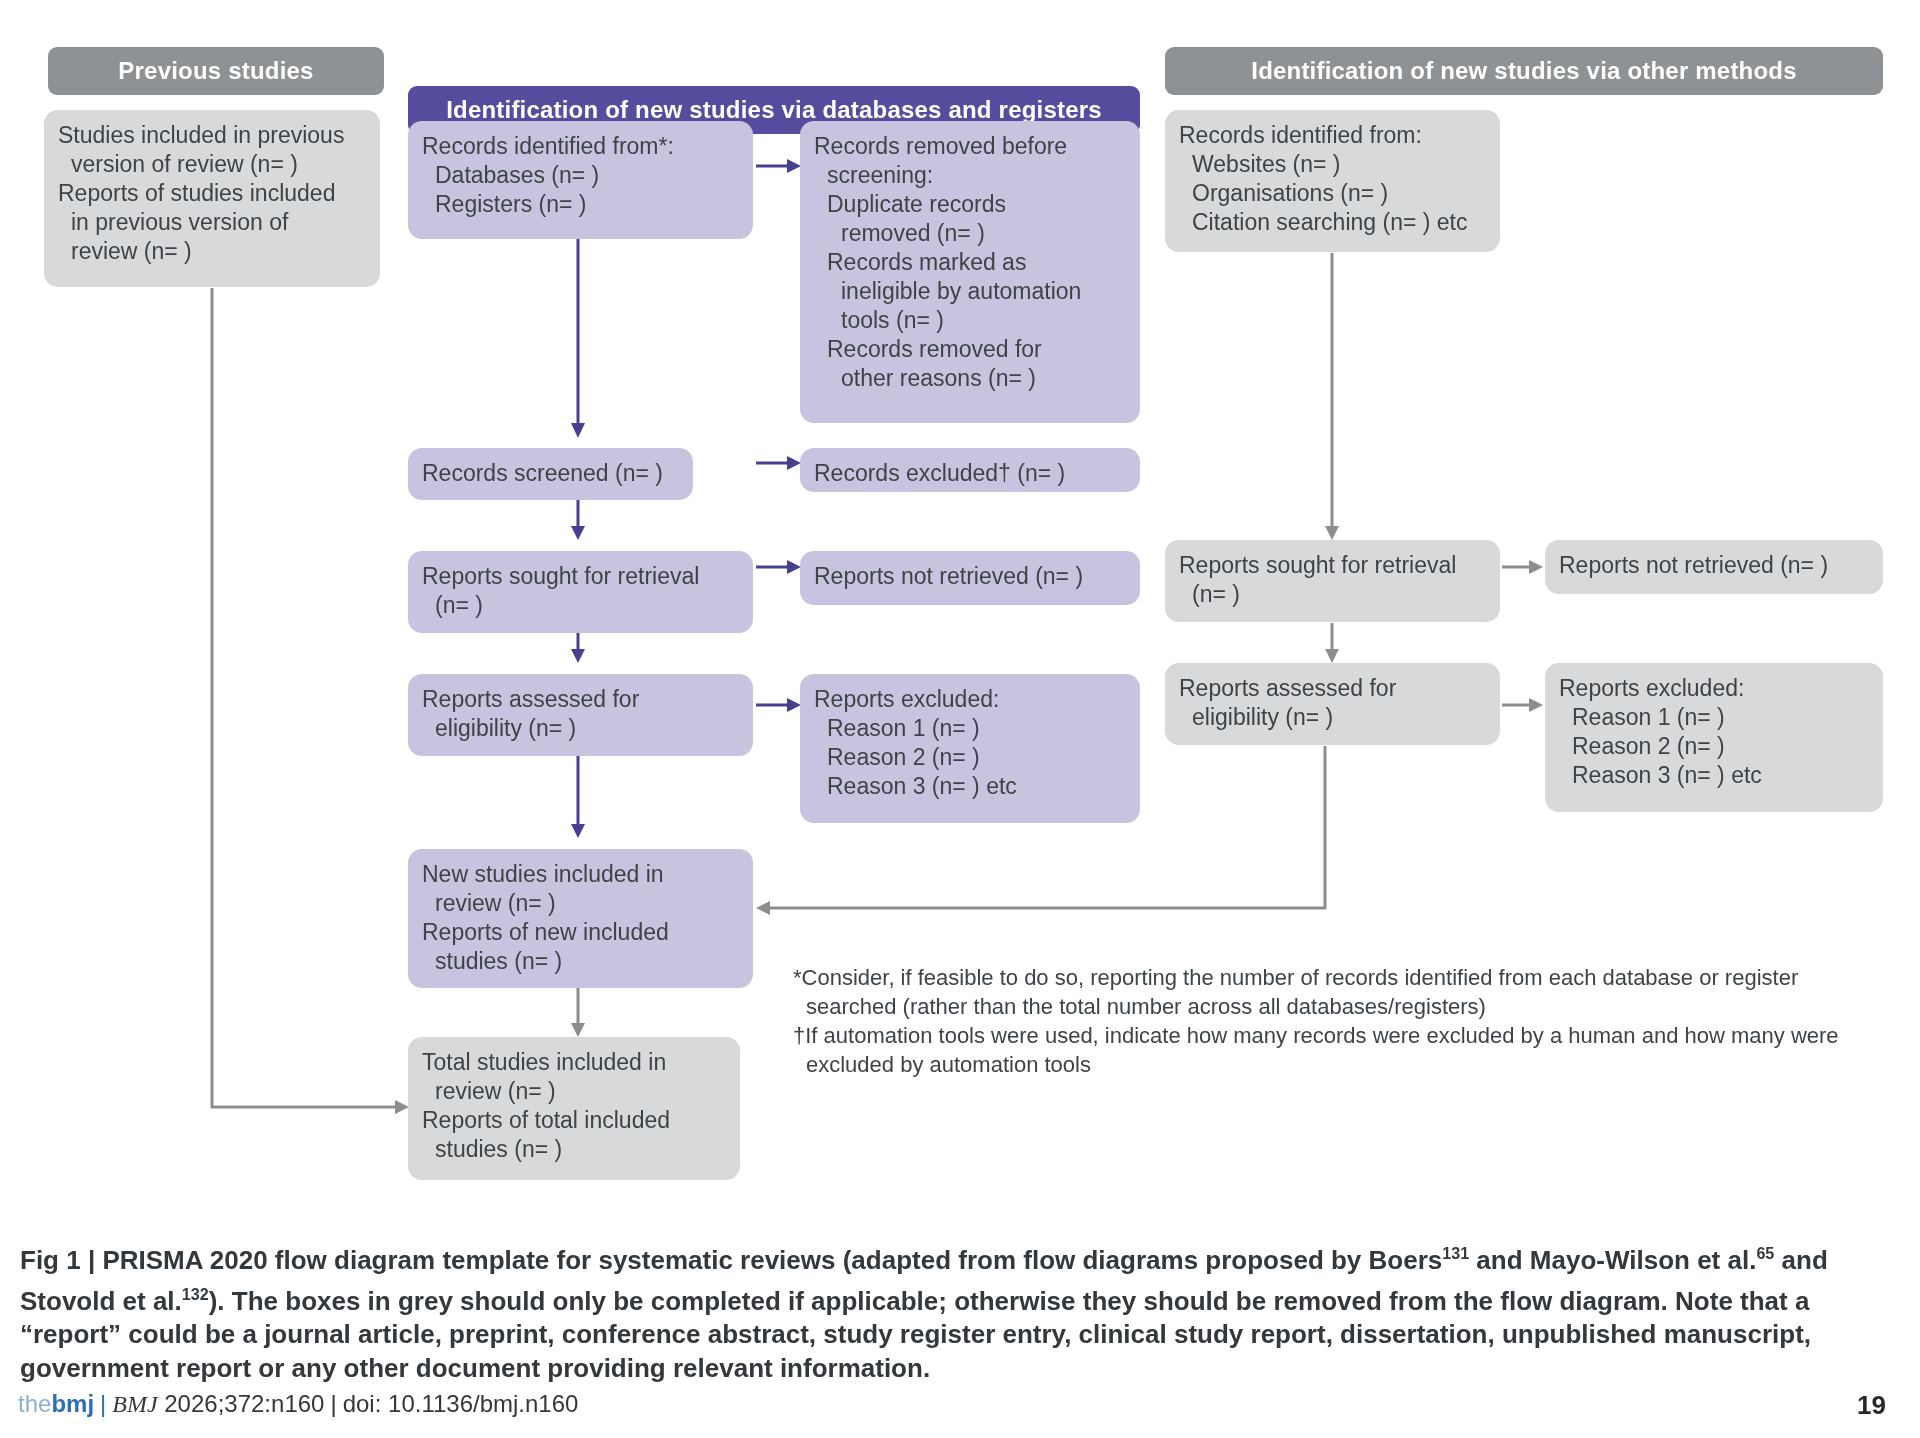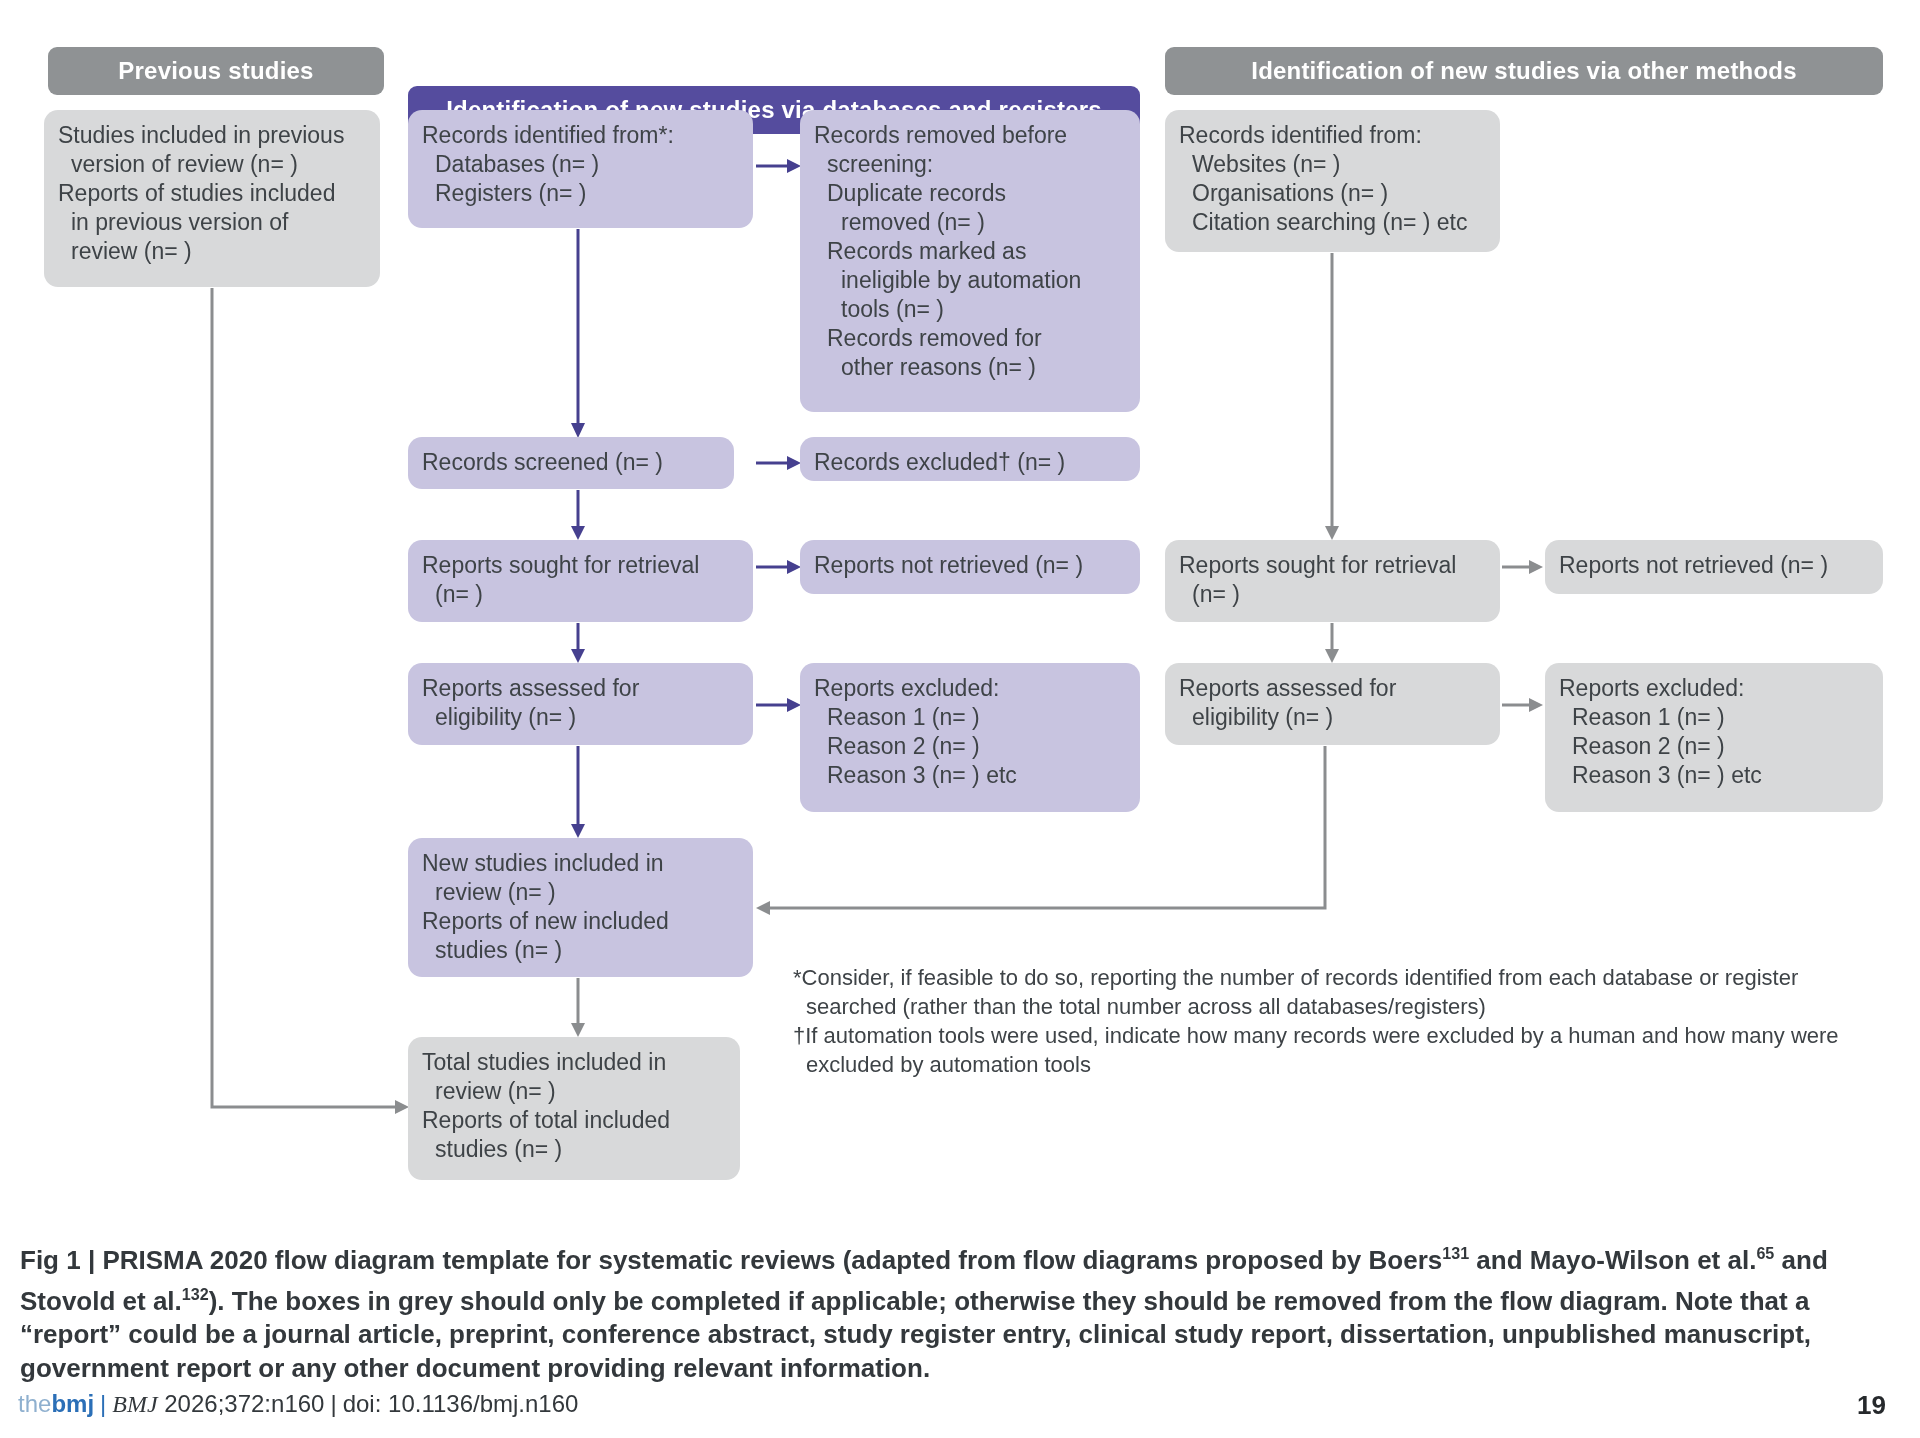--- a/index.html
+++ b/index.html
@@ -18,7 +18,7 @@
     position:absolute;border-radius:14px;padding:11px 14px;box-sizing:border-box;
     font-size:23px;line-height:29px;color:var(--box_text);
   }
-  .box.purple{background:var(--purple_box);}
+  .box.purple{background:var(--purple_box);margin-top:11px;}
   .box.grey{background:var(--grey_box);}
   .ln{white-space:nowrap;}
   .i1{padding-left:13px;}

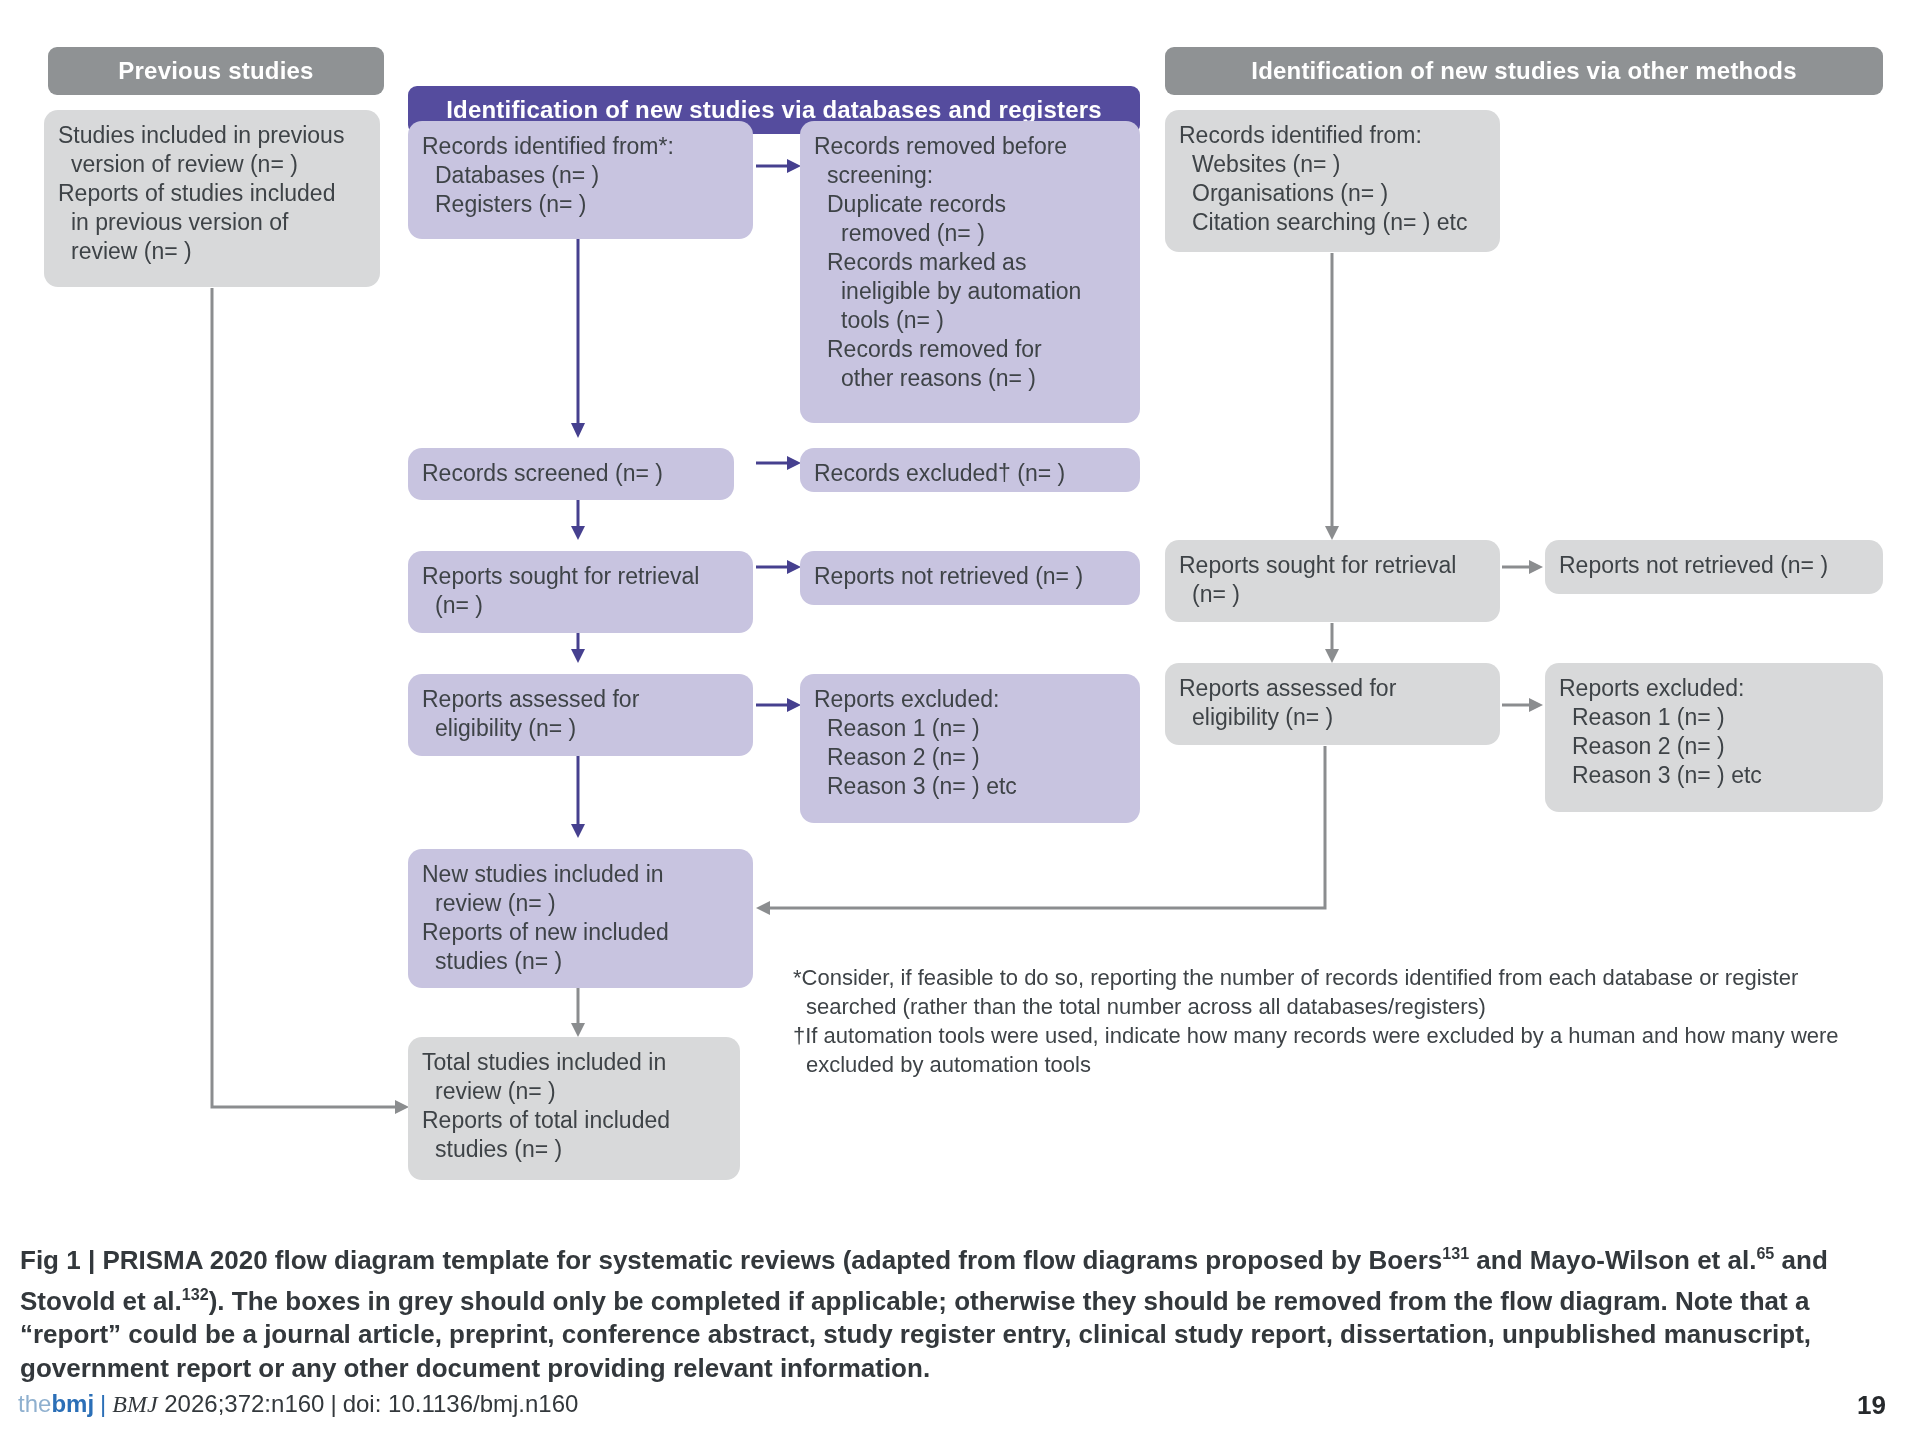--- a/index.html
+++ b/index.html
@@ -157,7 +157,7 @@
     <div class="ln i1">Citation searching (n= ) etc</div>
   </div>
 
-  <div class="box purple" style="left:408px;top:437px;width:326px;height:52px">
+  <div class="box purple" style="left:408px;top:437px;width:285px;height:52px">
     <div class="ln">Records screened (n= )</div>
   </div>
   <div class="box purple" style="left:800px;top:437px;width:340px;height:44px">

